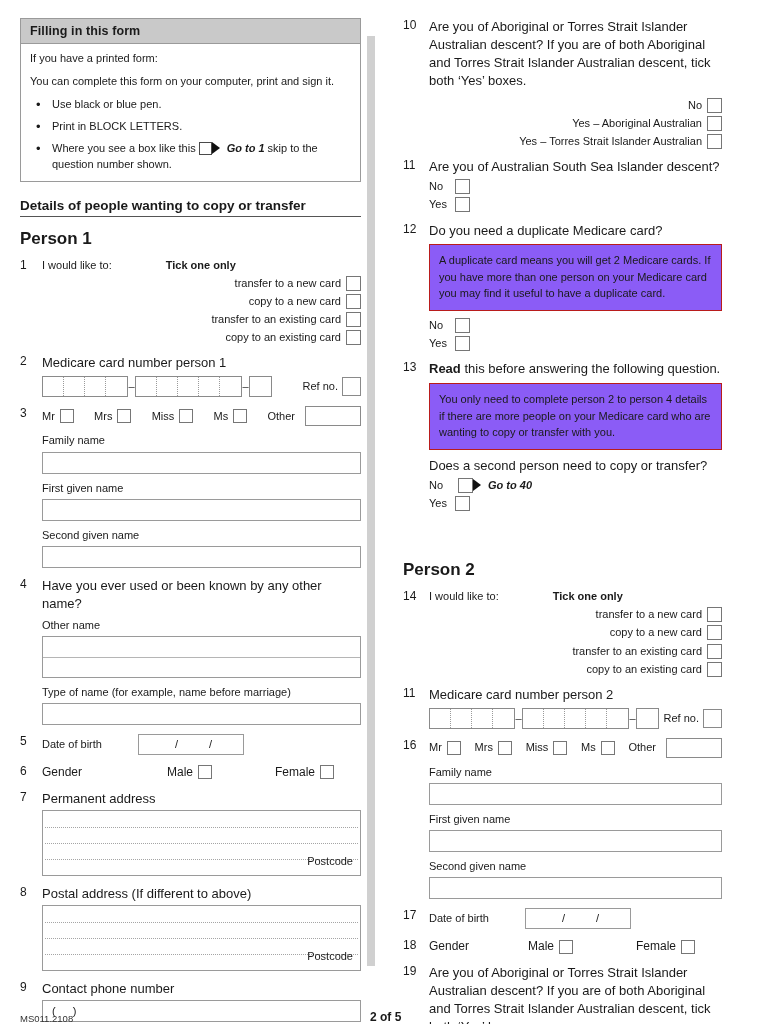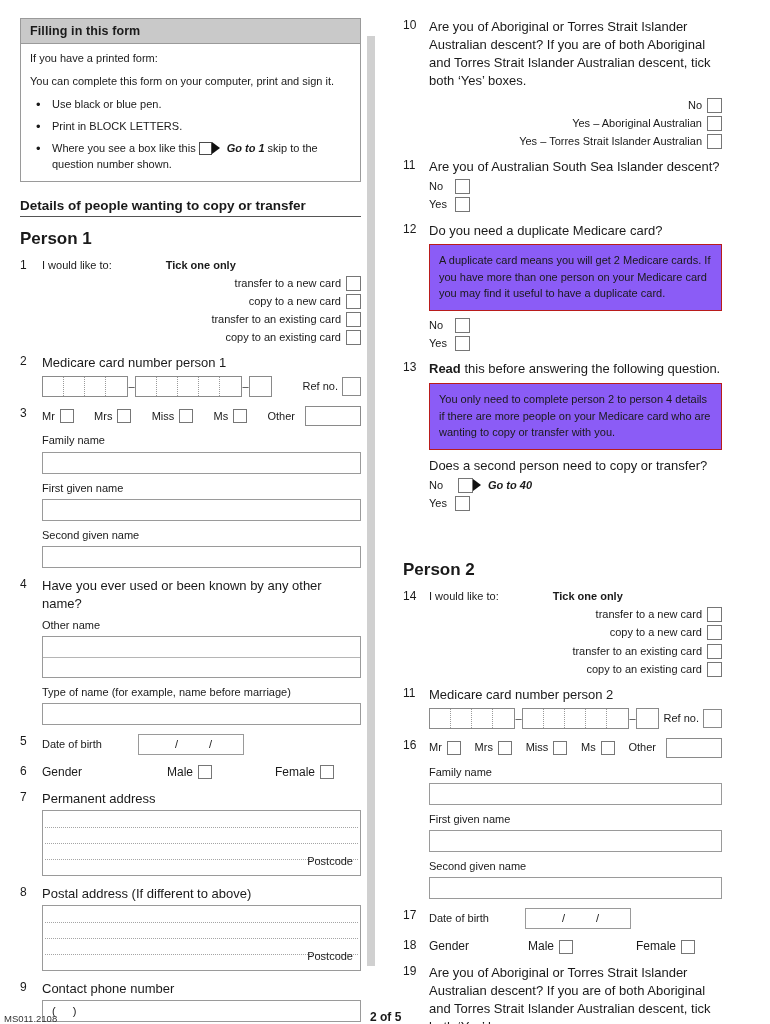--- a/index.html
+++ b/index.html
@@ -339,7 +339,7 @@
   }
   .footer-code {
     position: absolute;
-    left: 4px;
+    left: 20px;
     bottom: 0;
     font-size: 9.5px;
     color: #333;

